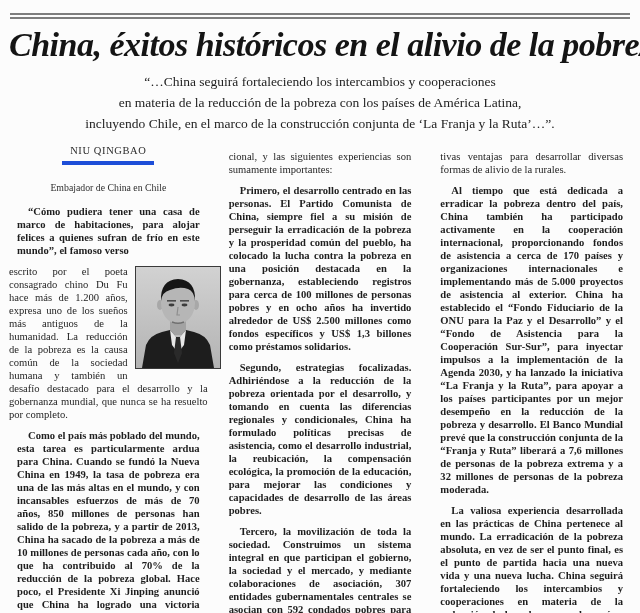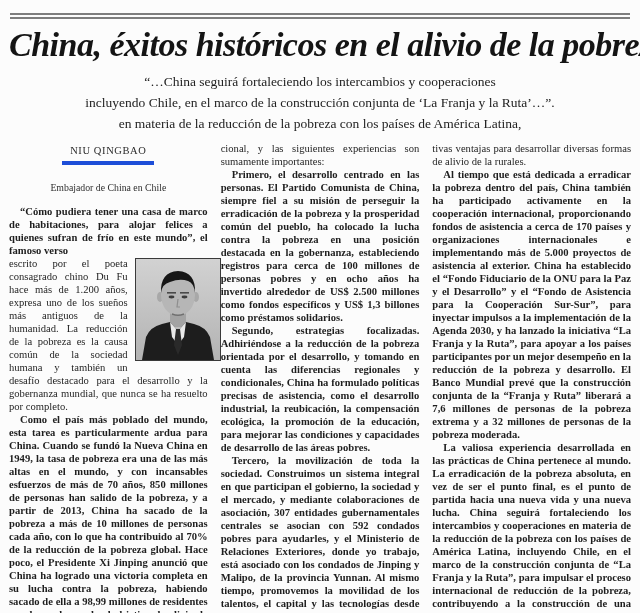--- a/index.html
+++ b/index.html
@@ -106,8 +106,8 @@
 
   <div class="quote">
     <div>“…China seguirá fortaleciendo los intercambios y cooperaciones</div>
+    <div>en materia de la reducción de la pobreza con los países de América Latina,</div>
     <div>incluyendo Chile, en el marco de la construcción conjunta de ‘La Franja y la Ruta’…”.</div>
-    <div>en materia de la reducción de la pobreza con los países de América Latina,</div>
   </div>
 
   <div class="columns">

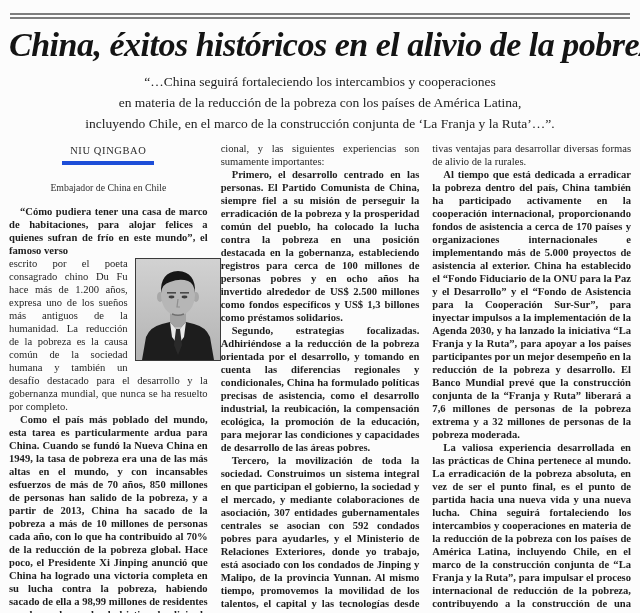--- a/index.html
+++ b/index.html
@@ -57,7 +57,7 @@
     color: #1e1e1e;
   }
   .col p {
-    margin: 0;
+    margin: 8px;
   }
   .col p.indent {
     text-indent: 11px;

